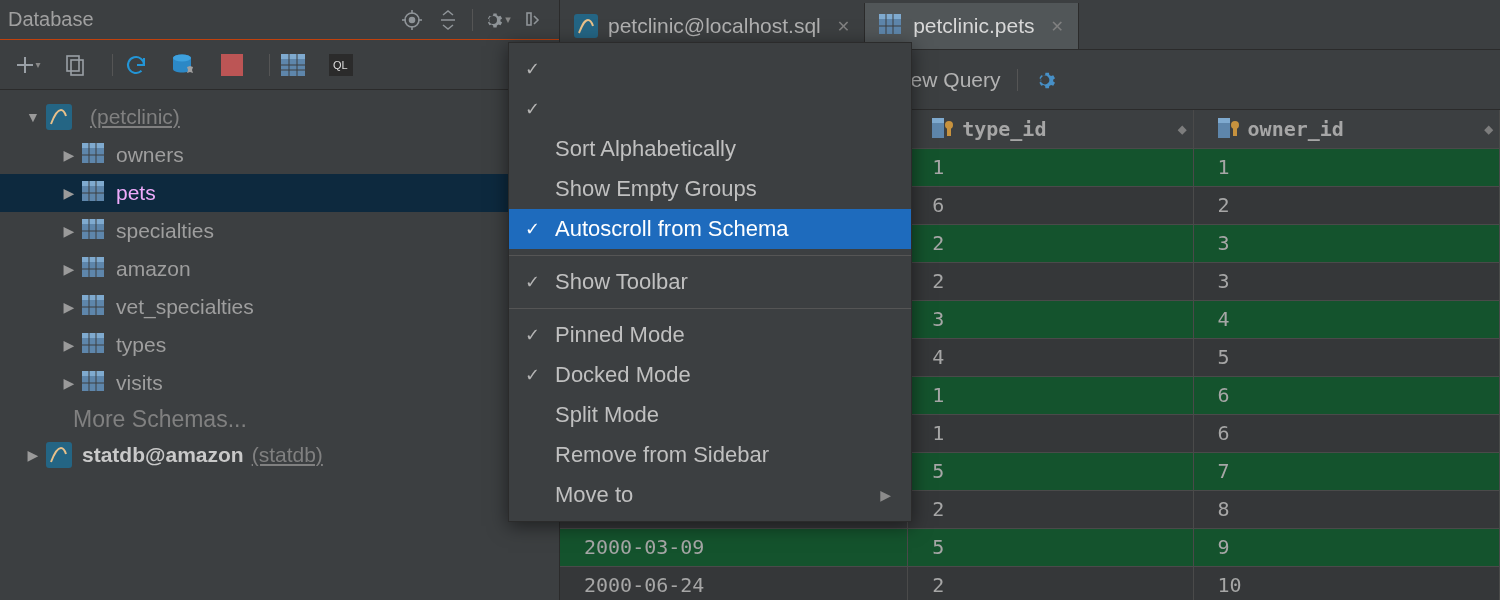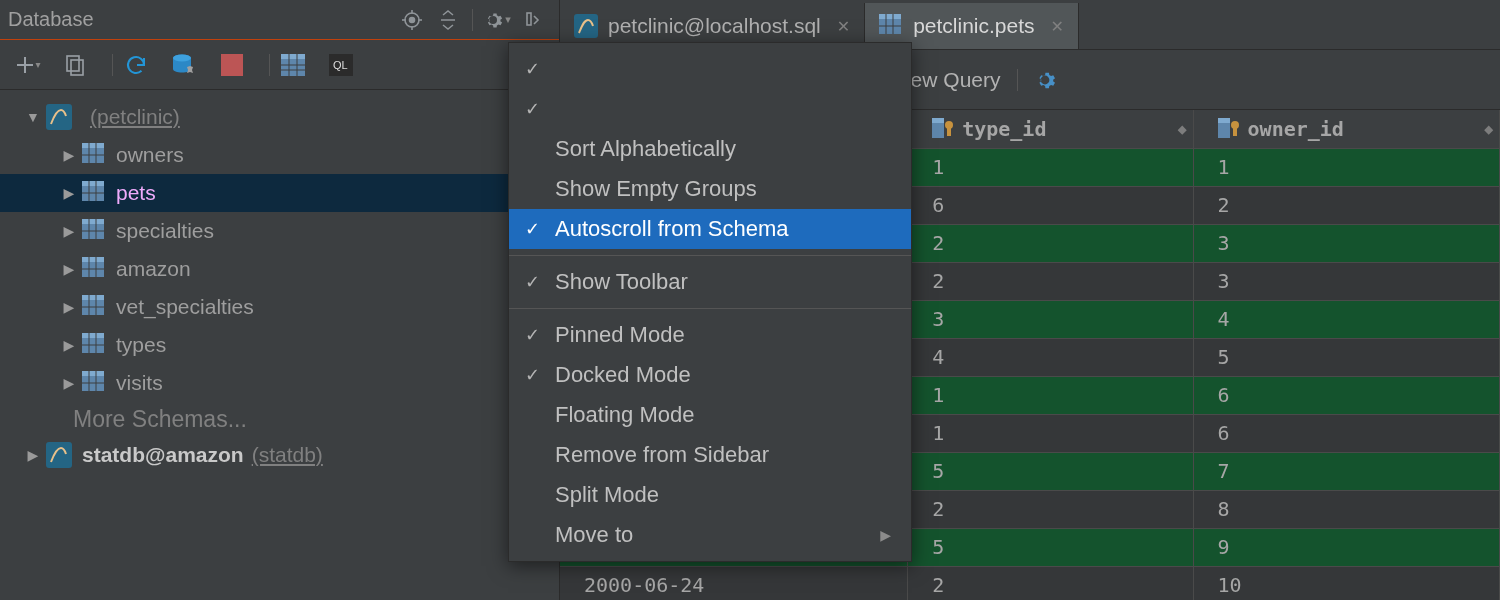--- a/index.html
+++ b/index.html
@@ -499,11 +499,6 @@
      </div>
     <div class="menu-item ">
        <span class="chk"></span>
-       <span>Floating Mode</span>
-
-     </div>
-    <div class="menu-item ">
-       <span class="chk"></span>
        <span>Remove from Sidebar</span>
 
      </div>

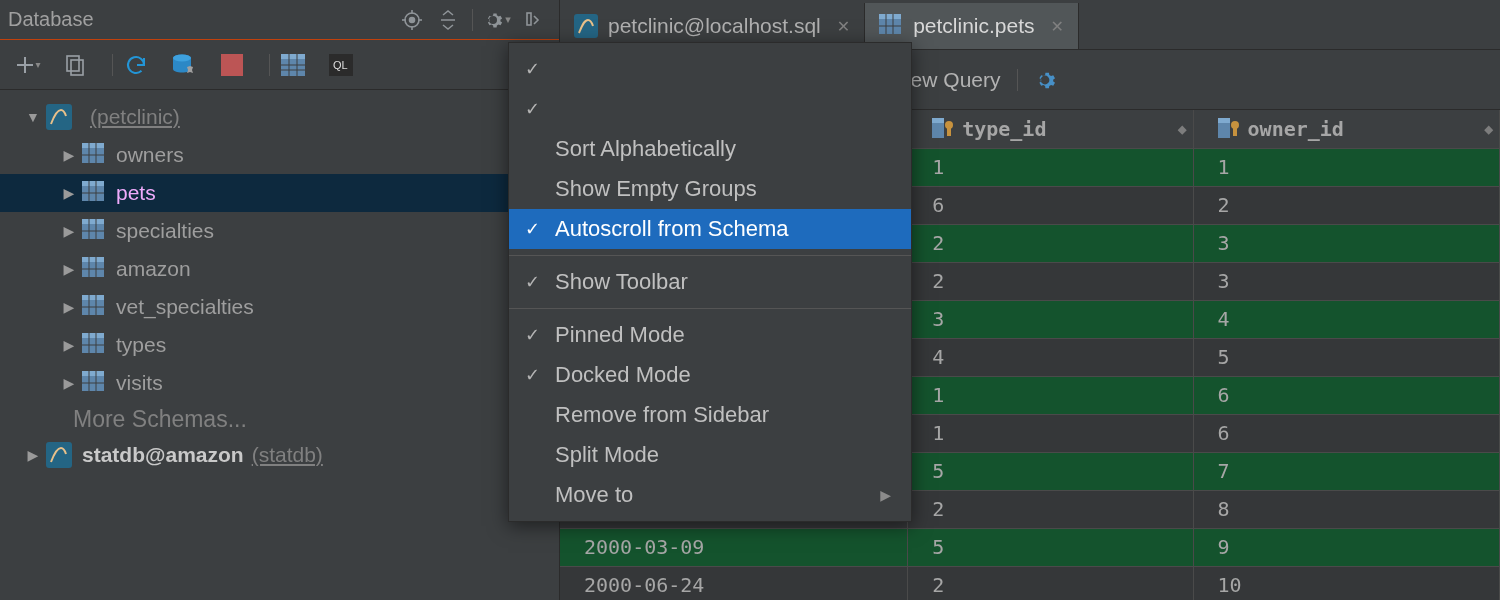--- a/index.html
+++ b/index.html
@@ -499,12 +499,12 @@
      </div>
     <div class="menu-item ">
        <span class="chk"></span>
+       <span>Split Mode</span>
+
+     </div>
+    <div class="menu-item ">
+       <span class="chk"></span>
        <span>Remove from Sidebar</span>
-
-     </div>
-    <div class="menu-item ">
-       <span class="chk"></span>
-       <span>Split Mode</span>
 
      </div>
     <div class="menu-item ">

